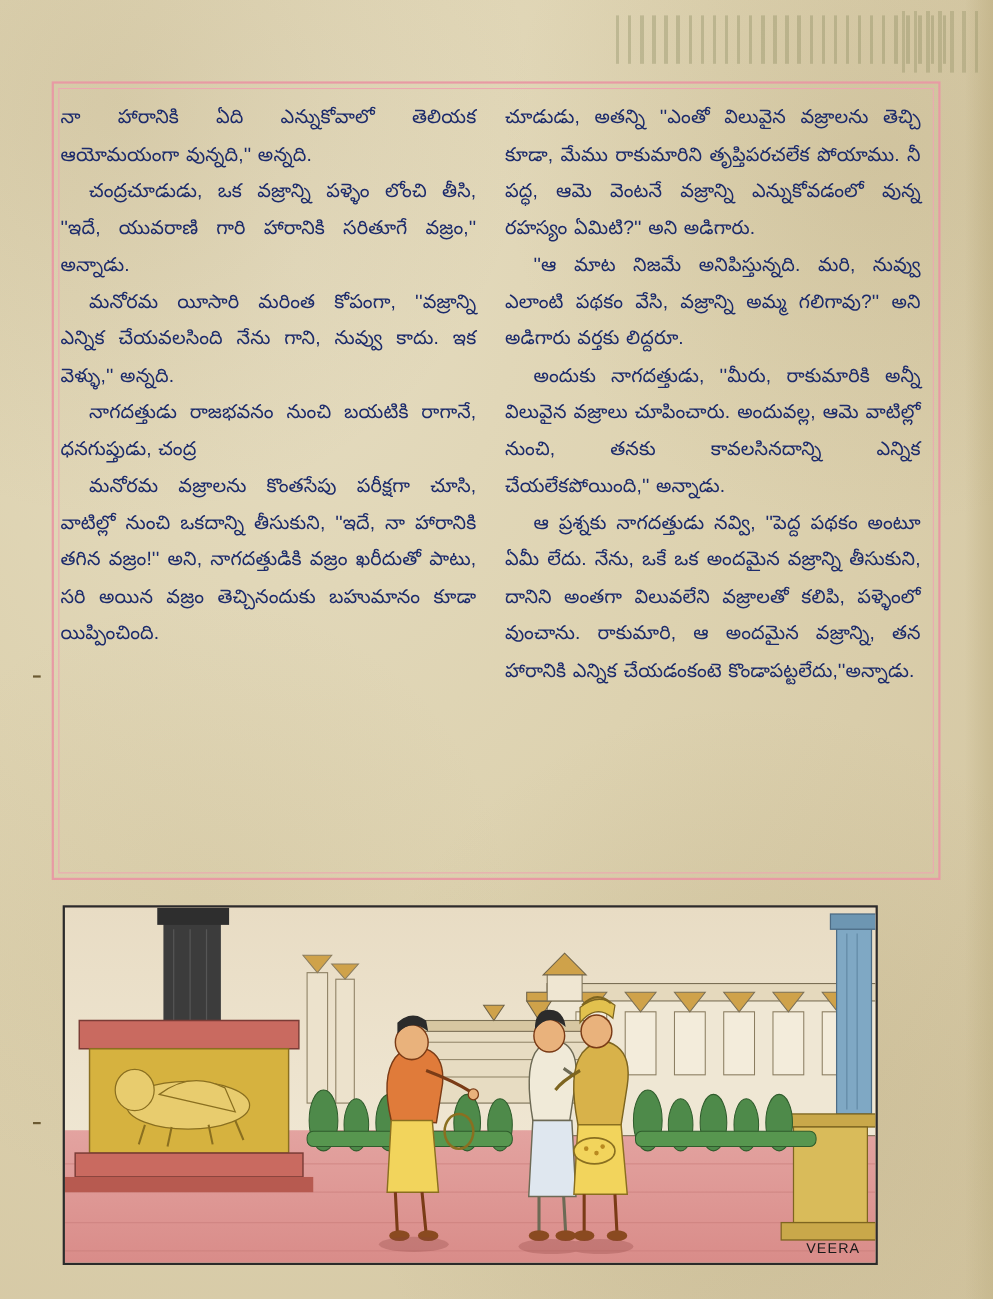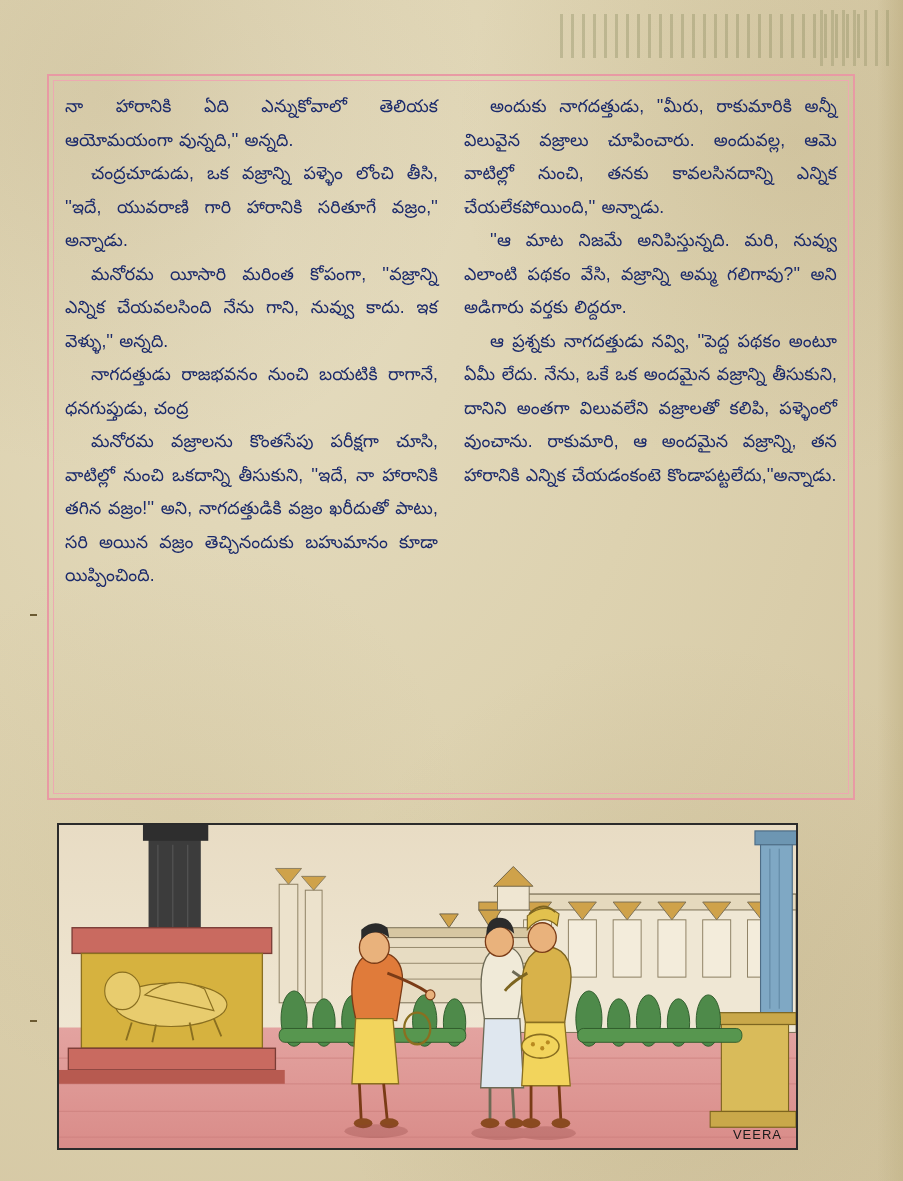--- a/index.html
+++ b/index.html
@@ -91,7 +91,7 @@
     position: absolute;
     inset: 0;
     display: flex;
-    padding: 14px 16px 10px 16px;
+    padding: 14px 16px 10px 6px;
     box-sizing: border-box;
     gap: 26px;
   }

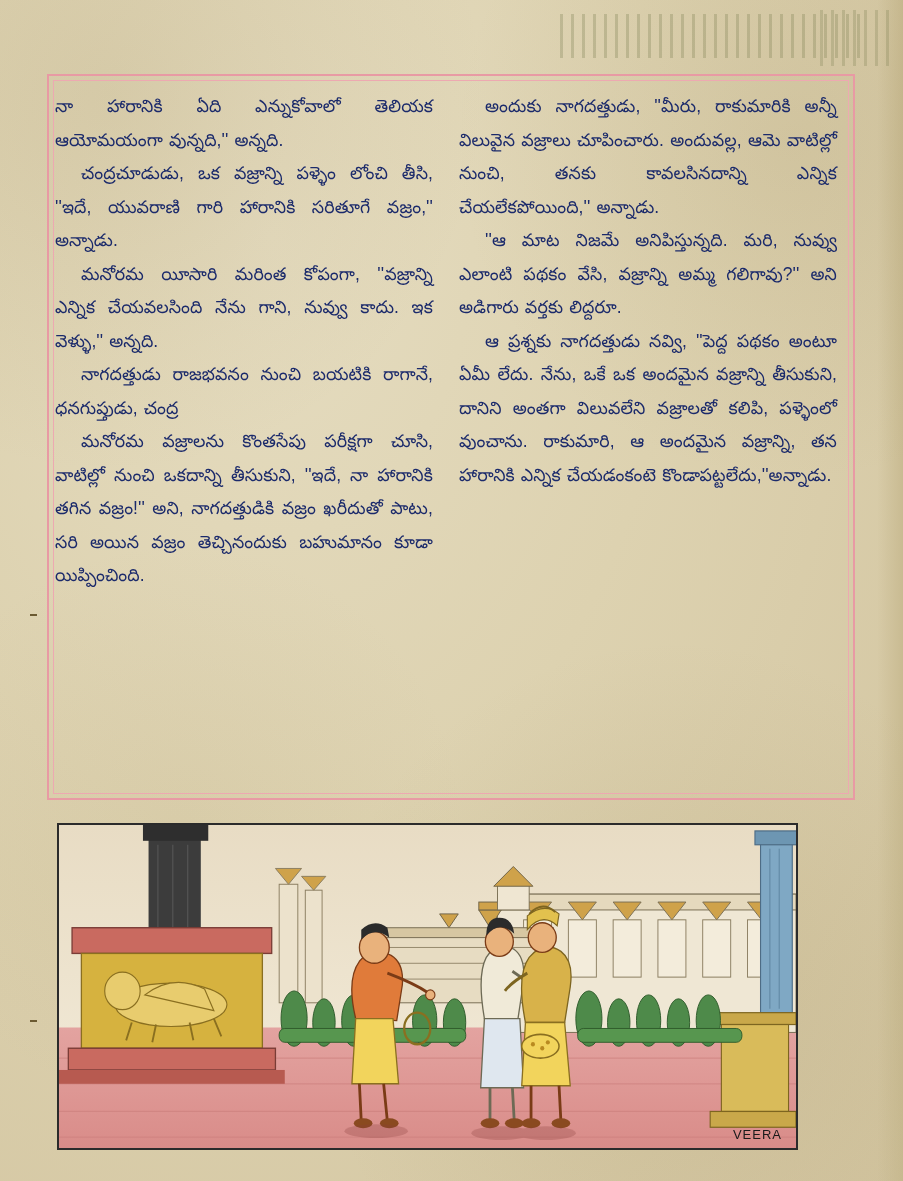--- a/index.html
+++ b/index.html
@@ -176,6 +176,7 @@
       </div>
 
       <div class="col">
+        <p class="para">చూడుడు, అతన్ని ''ఎంతో విలువైన వజ్రాలను తెచ్చి కూడా, మేము రాకుమారిని తృప్తిపరచలేక పోయాము. నీ పద్ధ, ఆమె వెంటనే వజ్రాన్ని ఎన్నుకోవడంలో వున్న రహస్యం ఏమిటి?'' అని అడిగారు.</p>
         <p class="para indent">అందుకు నాగదత్తుడు, ''మీరు, రాకుమారికి అన్నీ విలువైన వజ్రాలు చూపించారు. అందువల్ల, ఆమె వాటిల్లో నుంచి, తనకు కావలసినదాన్ని ఎన్నిక చేయలేకపోయింది,'' అన్నాడు.</p>
         <p class="para indent">''ఆ మాట నిజమే అనిపిస్తున్నది. మరి, నువ్వు ఎలాంటి పథకం వేసి, వజ్రాన్ని అమ్మ గలిగావు?'' అని అడిగారు వర్తకు లిద్దరూ.</p>
         <p class="para indent">ఆ ప్రశ్నకు నాగదత్తుడు నవ్వి, ''పెద్ద పథకం అంటూ ఏమీ లేదు. నేను, ఒకే ఒక అందమైన వజ్రాన్ని తీసుకుని, దానిని అంతగా విలువలేని వజ్రాలతో కలిపి, పళ్ళెంలో వుంచాను. రాకుమారి, ఆ అందమైన వజ్రాన్ని, తన హారానికి ఎన్నిక చేయడంకంటె కొండాపట్టలేదు,''అన్నాడు.</p>

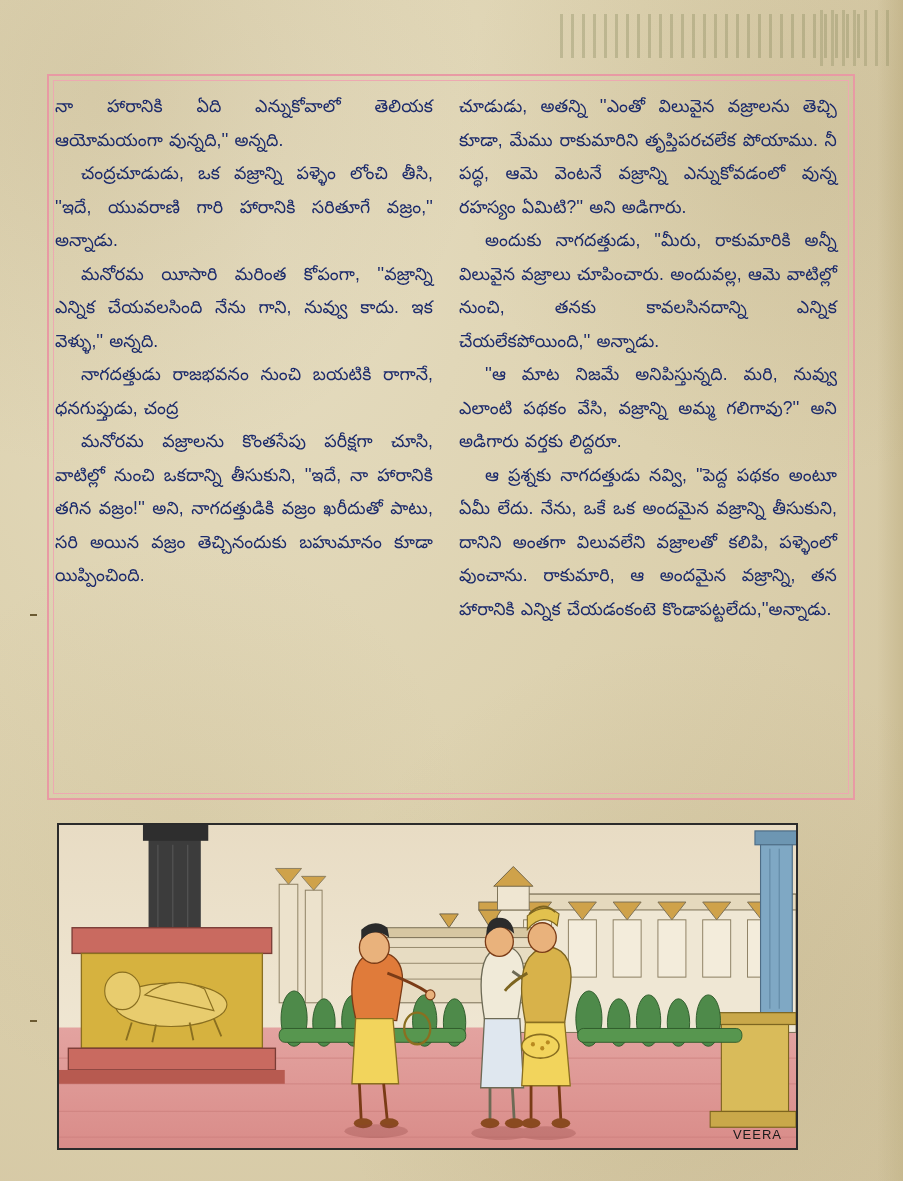--- a/index.html
+++ b/index.html
@@ -177,8 +177,8 @@
 
       <div class="col">
         <p class="para">చూడుడు, అతన్ని ''ఎంతో విలువైన వజ్రాలను తెచ్చి కూడా, మేము రాకుమారిని తృప్తిపరచలేక పోయాము. నీ పద్ధ, ఆమె వెంటనే వజ్రాన్ని ఎన్నుకోవడంలో వున్న రహస్యం ఏమిటి?'' అని అడిగారు.</p>
+        <p class="para indent">''ఆ మాట నిజమే అనిపిస్తున్నది. మరి, నువ్వు ఎలాంటి పథకం వేసి, వజ్రాన్ని అమ్మ గలిగావు?'' అని అడిగారు వర్తకు లిద్దరూ.</p>
         <p class="para indent">అందుకు నాగదత్తుడు, ''మీరు, రాకుమారికి అన్నీ విలువైన వజ్రాలు చూపించారు. అందువల్ల, ఆమె వాటిల్లో నుంచి, తనకు కావలసినదాన్ని ఎన్నిక చేయలేకపోయింది,'' అన్నాడు.</p>
-        <p class="para indent">''ఆ మాట నిజమే అనిపిస్తున్నది. మరి, నువ్వు ఎలాంటి పథకం వేసి, వజ్రాన్ని అమ్మ గలిగావు?'' అని అడిగారు వర్తకు లిద్దరూ.</p>
         <p class="para indent">ఆ ప్రశ్నకు నాగదత్తుడు నవ్వి, ''పెద్ద పథకం అంటూ ఏమీ లేదు. నేను, ఒకే ఒక అందమైన వజ్రాన్ని తీసుకుని, దానిని అంతగా విలువలేని వజ్రాలతో కలిపి, పళ్ళెంలో వుంచాను. రాకుమారి, ఆ అందమైన వజ్రాన్ని, తన హారానికి ఎన్నిక చేయడంకంటె కొండాపట్టలేదు,''అన్నాడు.</p>
       </div>
 

